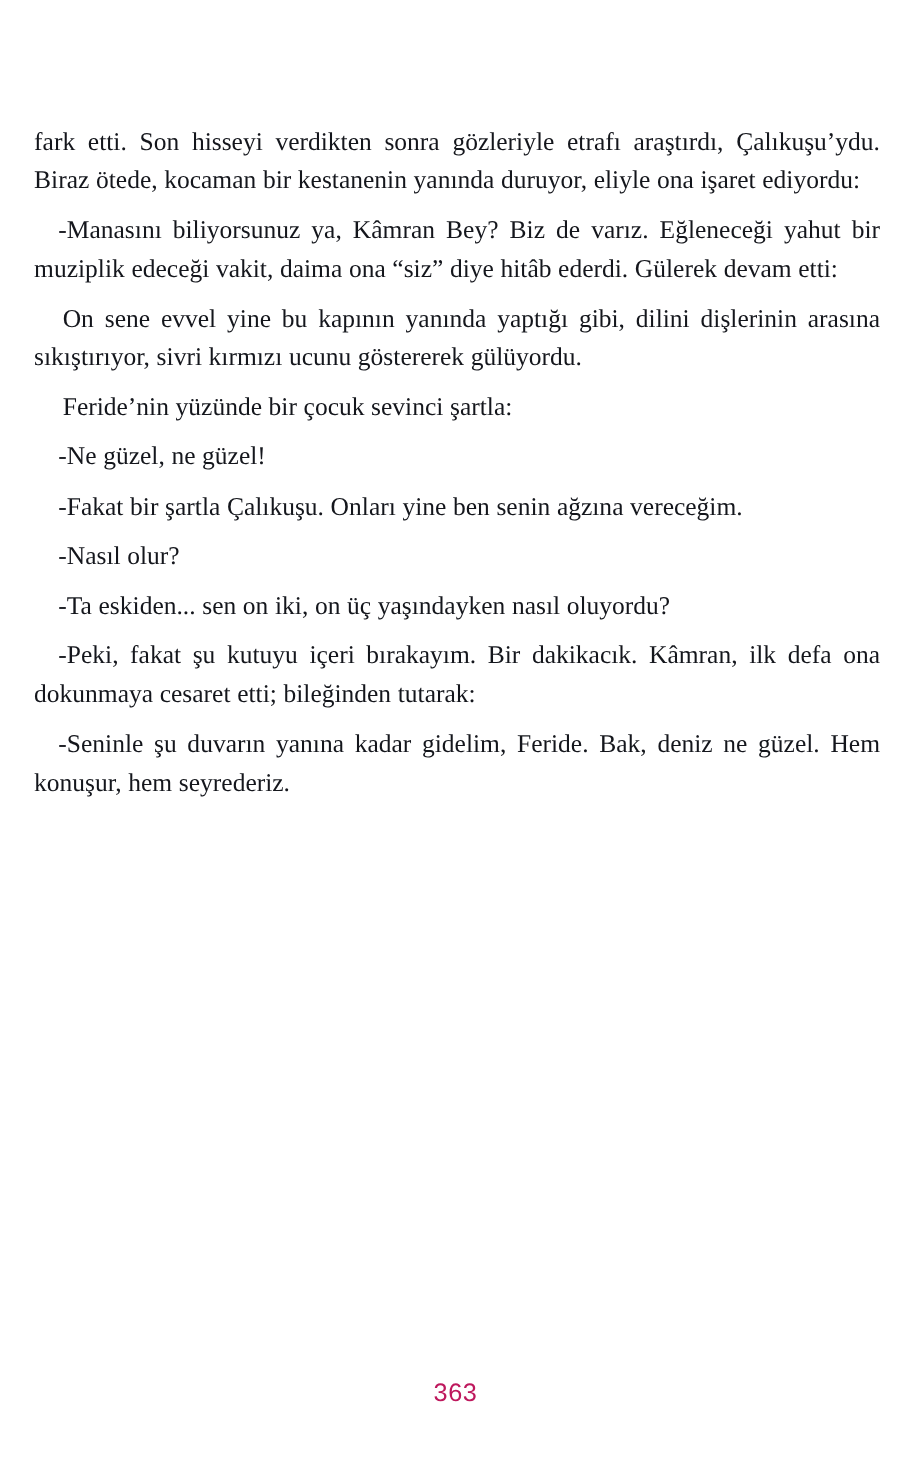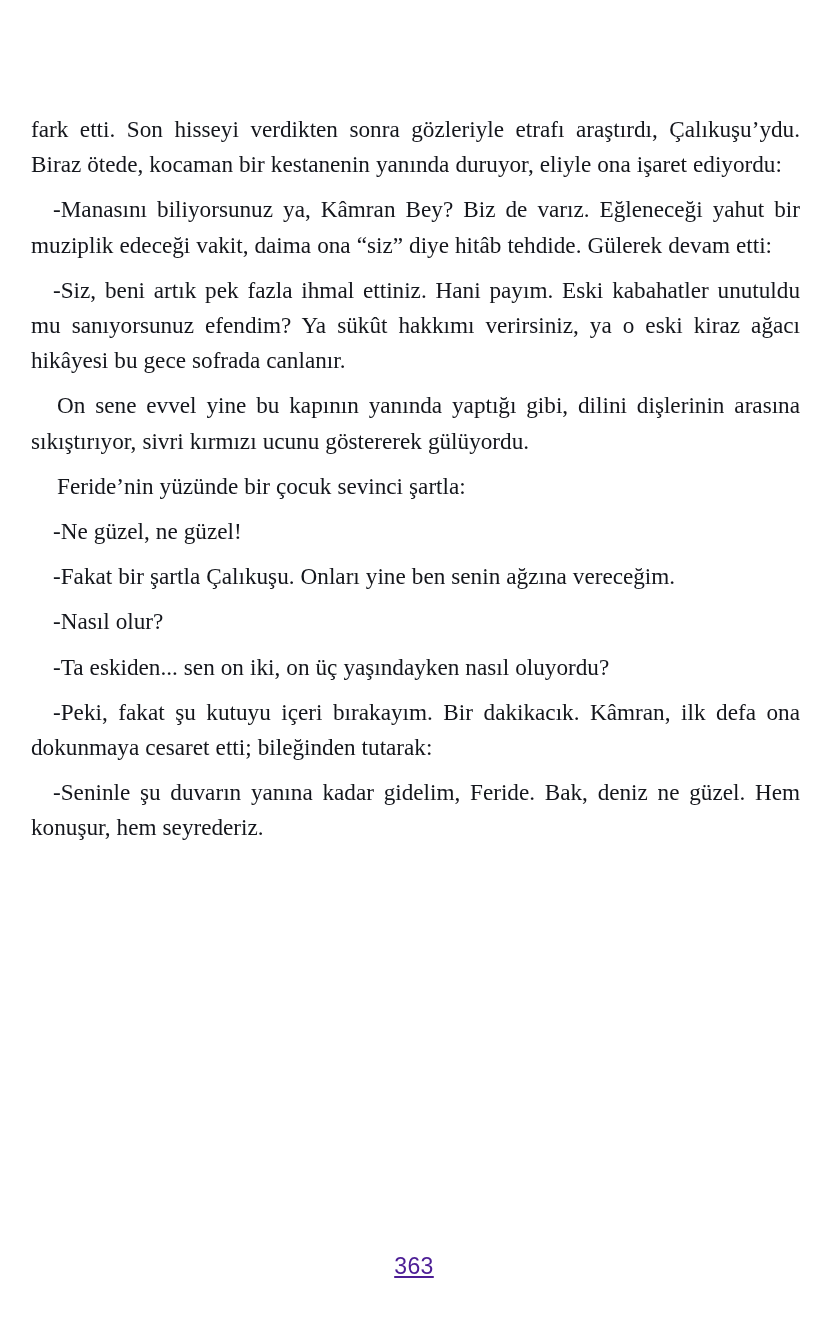--- a/index.html
+++ b/index.html
@@ -67,7 +67,7 @@
 
     <p class="para">fark etti. Son hisseyi verdikten sonra gözleriyle etrafı araştırdı, Çalıkuşu’ydu. Biraz ötede, kocaman bir kestanenin yanında duruyor, eliyle ona işaret ediyordu:</p>
 
-    <p class="para indent-small">-Manasını biliyorsunuz ya, Kâmran Bey? Biz de varız. Eğleneceği yahut bir muziplik edeceği vakit, daima ona “siz” diye hitâb tehdide. Gülerek devam etti:</p>
+    <p class="para indent-small">-Manasını biliyorsunuz ya, Kâmran Bey? Biz de varız. Eğleneceği yahut bir muziplik edeceği vakit, daima ona “siz” diye hitâb ederdi. Gülerek devam etti:</p>
 
     <p class="para indent-small">-Siz, beni artık pek fazla ihmal ettiniz. Hani payım. Eski kabahatler unutuldu mu sanıyorsunuz efendim? Ya sükût hakkımı verirsiniz, ya o eski kiraz ağacı hikâyesi bu gece sofrada canlanır.</p>
 

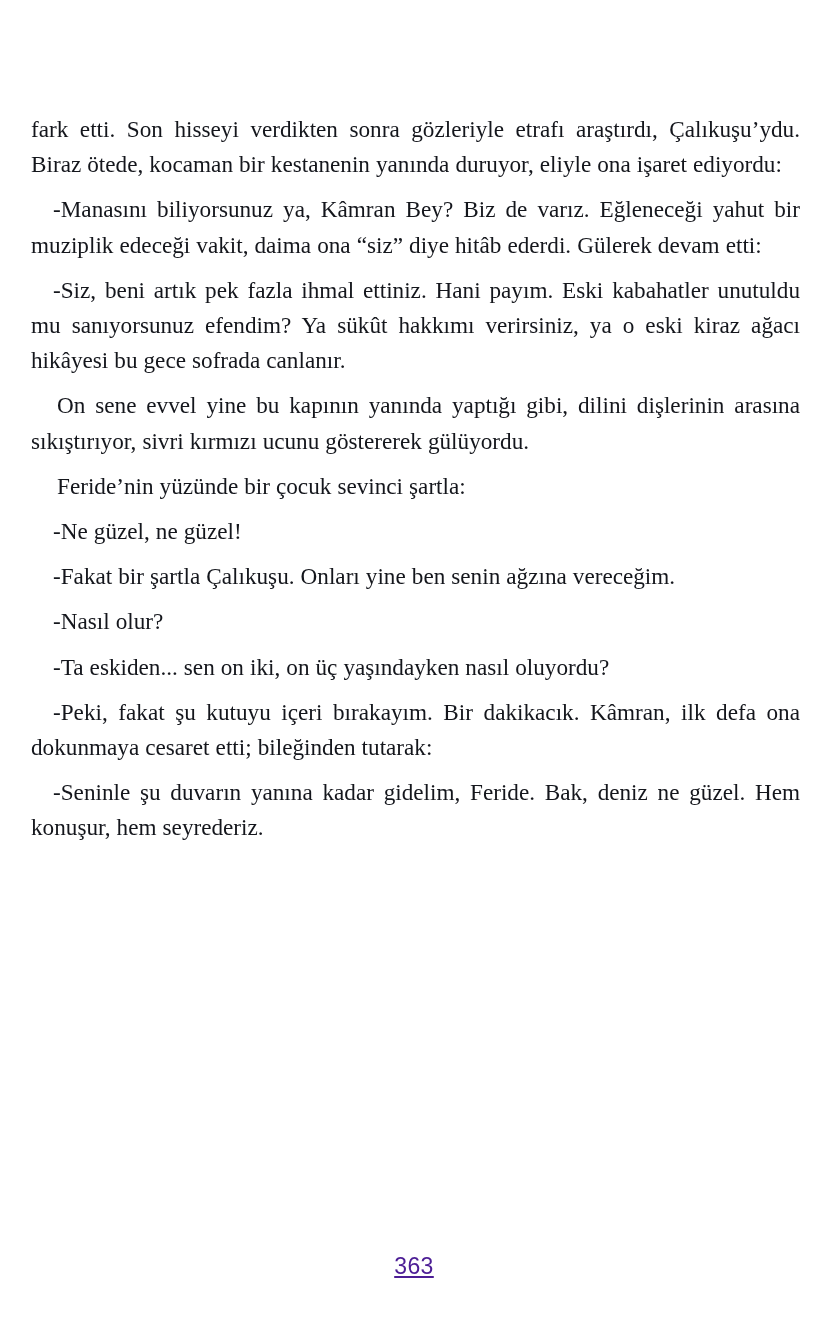--- a/index.html
+++ b/index.html
@@ -69,7 +69,6 @@
 
     <p class="para indent-small">-Manasını biliyorsunuz ya, Kâmran Bey? Biz de varız. Eğleneceği yahut bir muziplik edeceği vakit, daima ona “siz” diye hitâb ederdi. Gülerek devam etti:</p>
 
-    <p class="para indent-small">-Siz, beni artık pek fazla ihmal ettiniz. Hani payım. Eski kabahatler unutuldu mu sanıyorsunuz efendim? Ya sükût hakkımı verirsiniz, ya o eski kiraz ağacı hikâyesi bu gece sofrada canlanır.</p>
 
     <p class="para indent">On sene evvel yine bu kapının yanında yaptığı gibi, dilini dişlerinin arasına sıkıştırıyor, sivri kırmızı ucunu göstererek gülüyordu.</p>
 

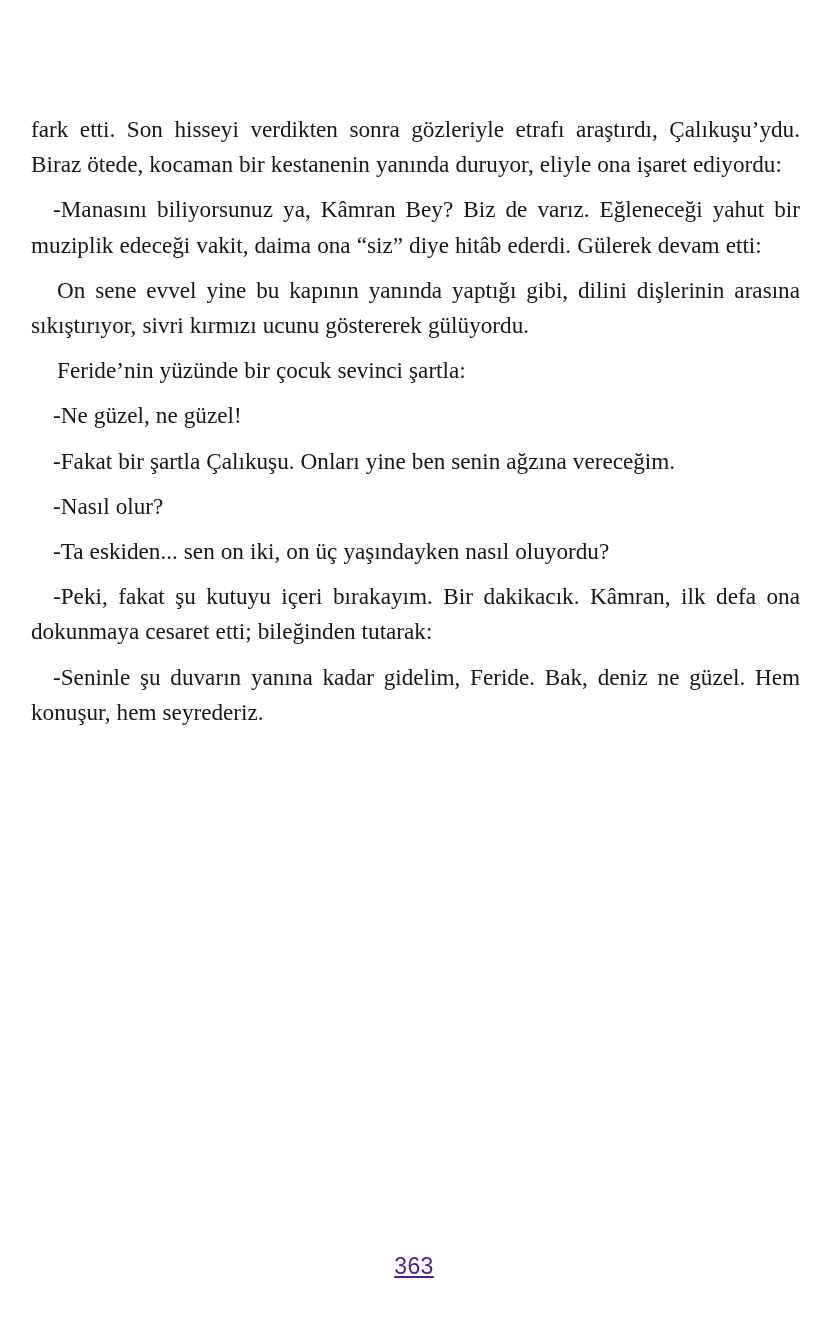--- a/index.html
+++ b/index.html
@@ -53,9 +53,8 @@
     text-align: center;
     font-family: "Liberation Sans", "DejaVu Sans", sans-serif;
     font-size: 23px;
-    color: #4c1d95;
+    color: #be185d;
     letter-spacing: 0.4px;
-    text-decoration: underline;
   }
 </style>
 </head>

